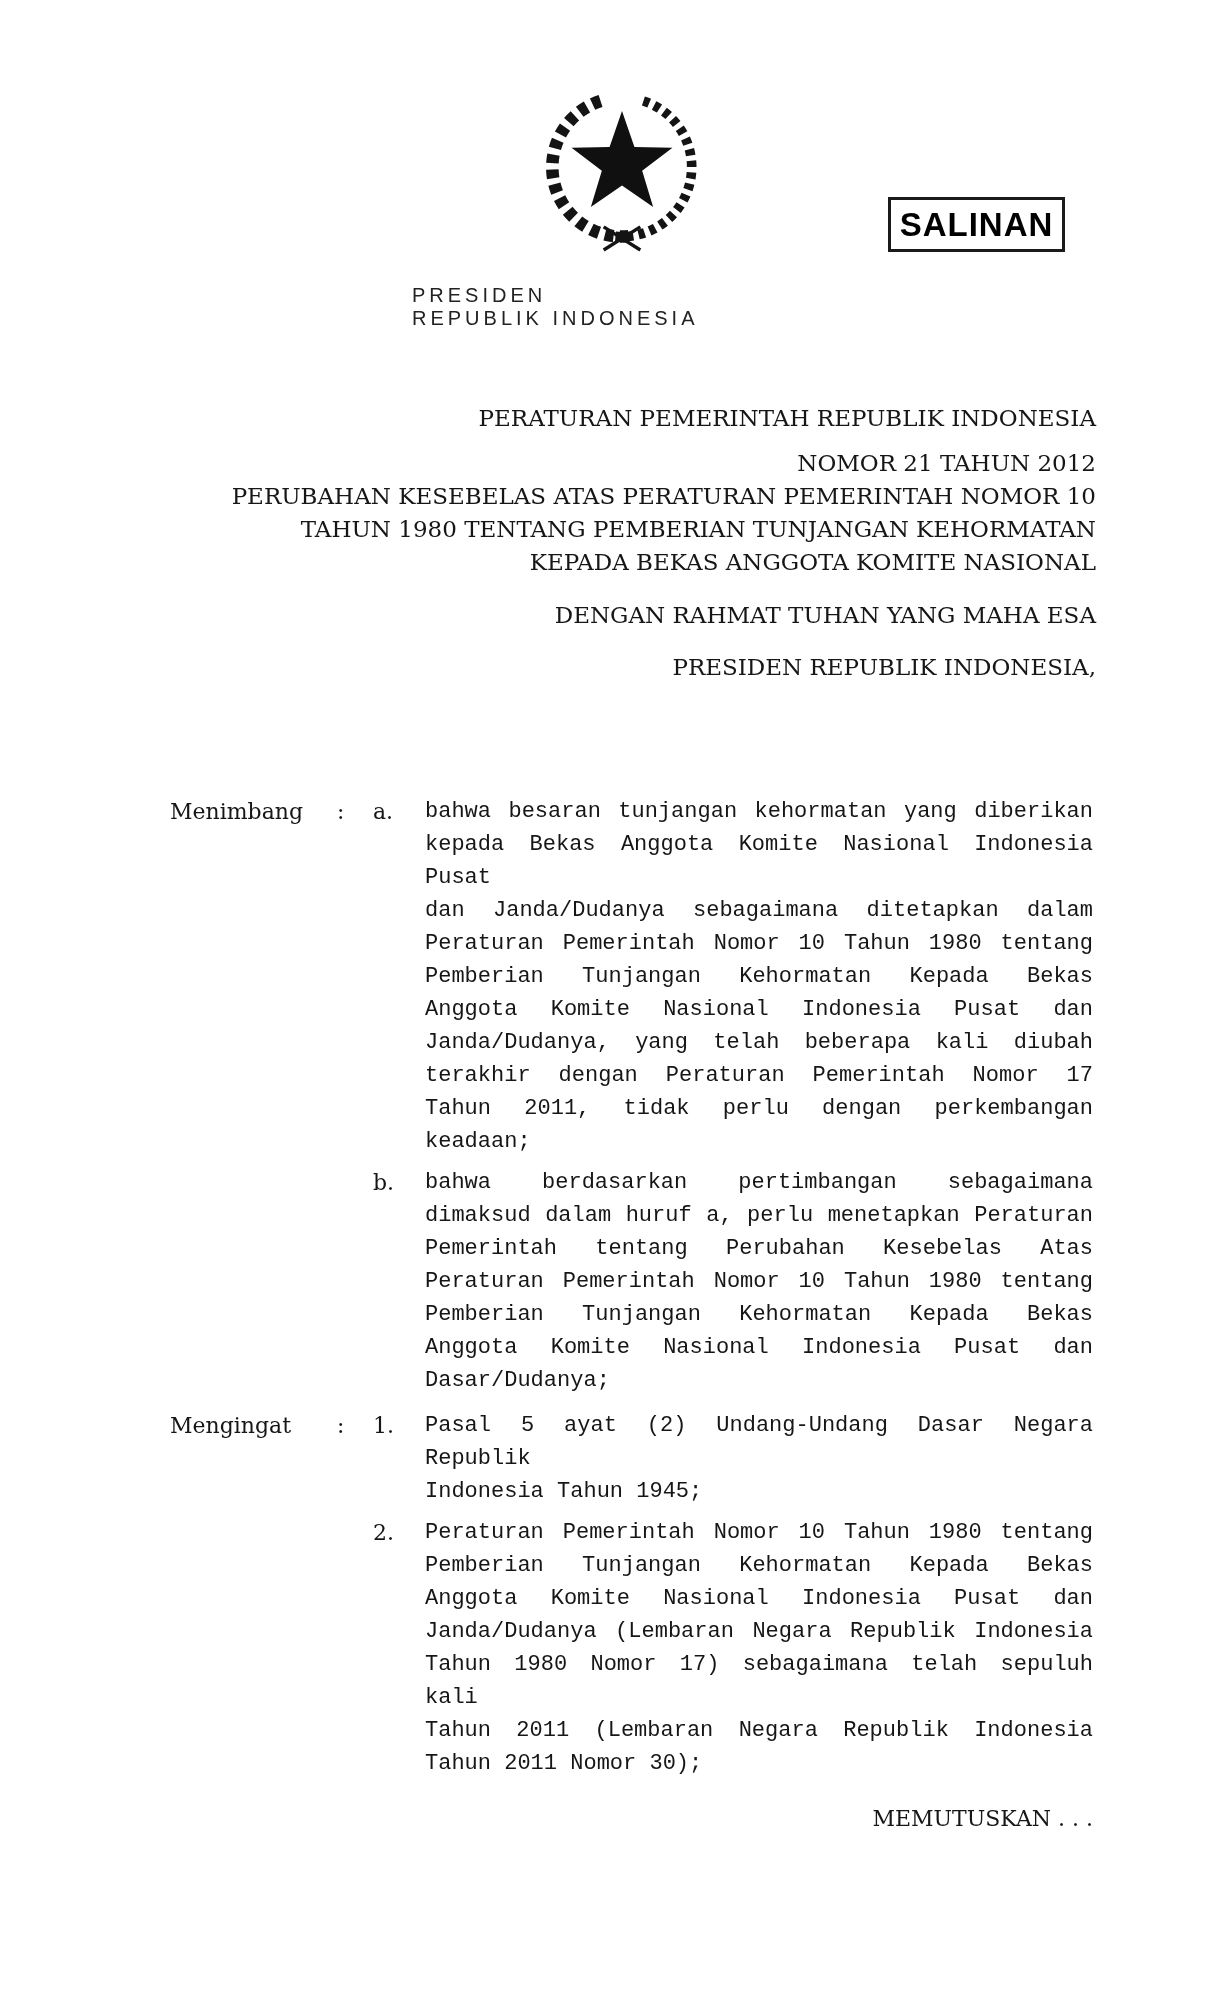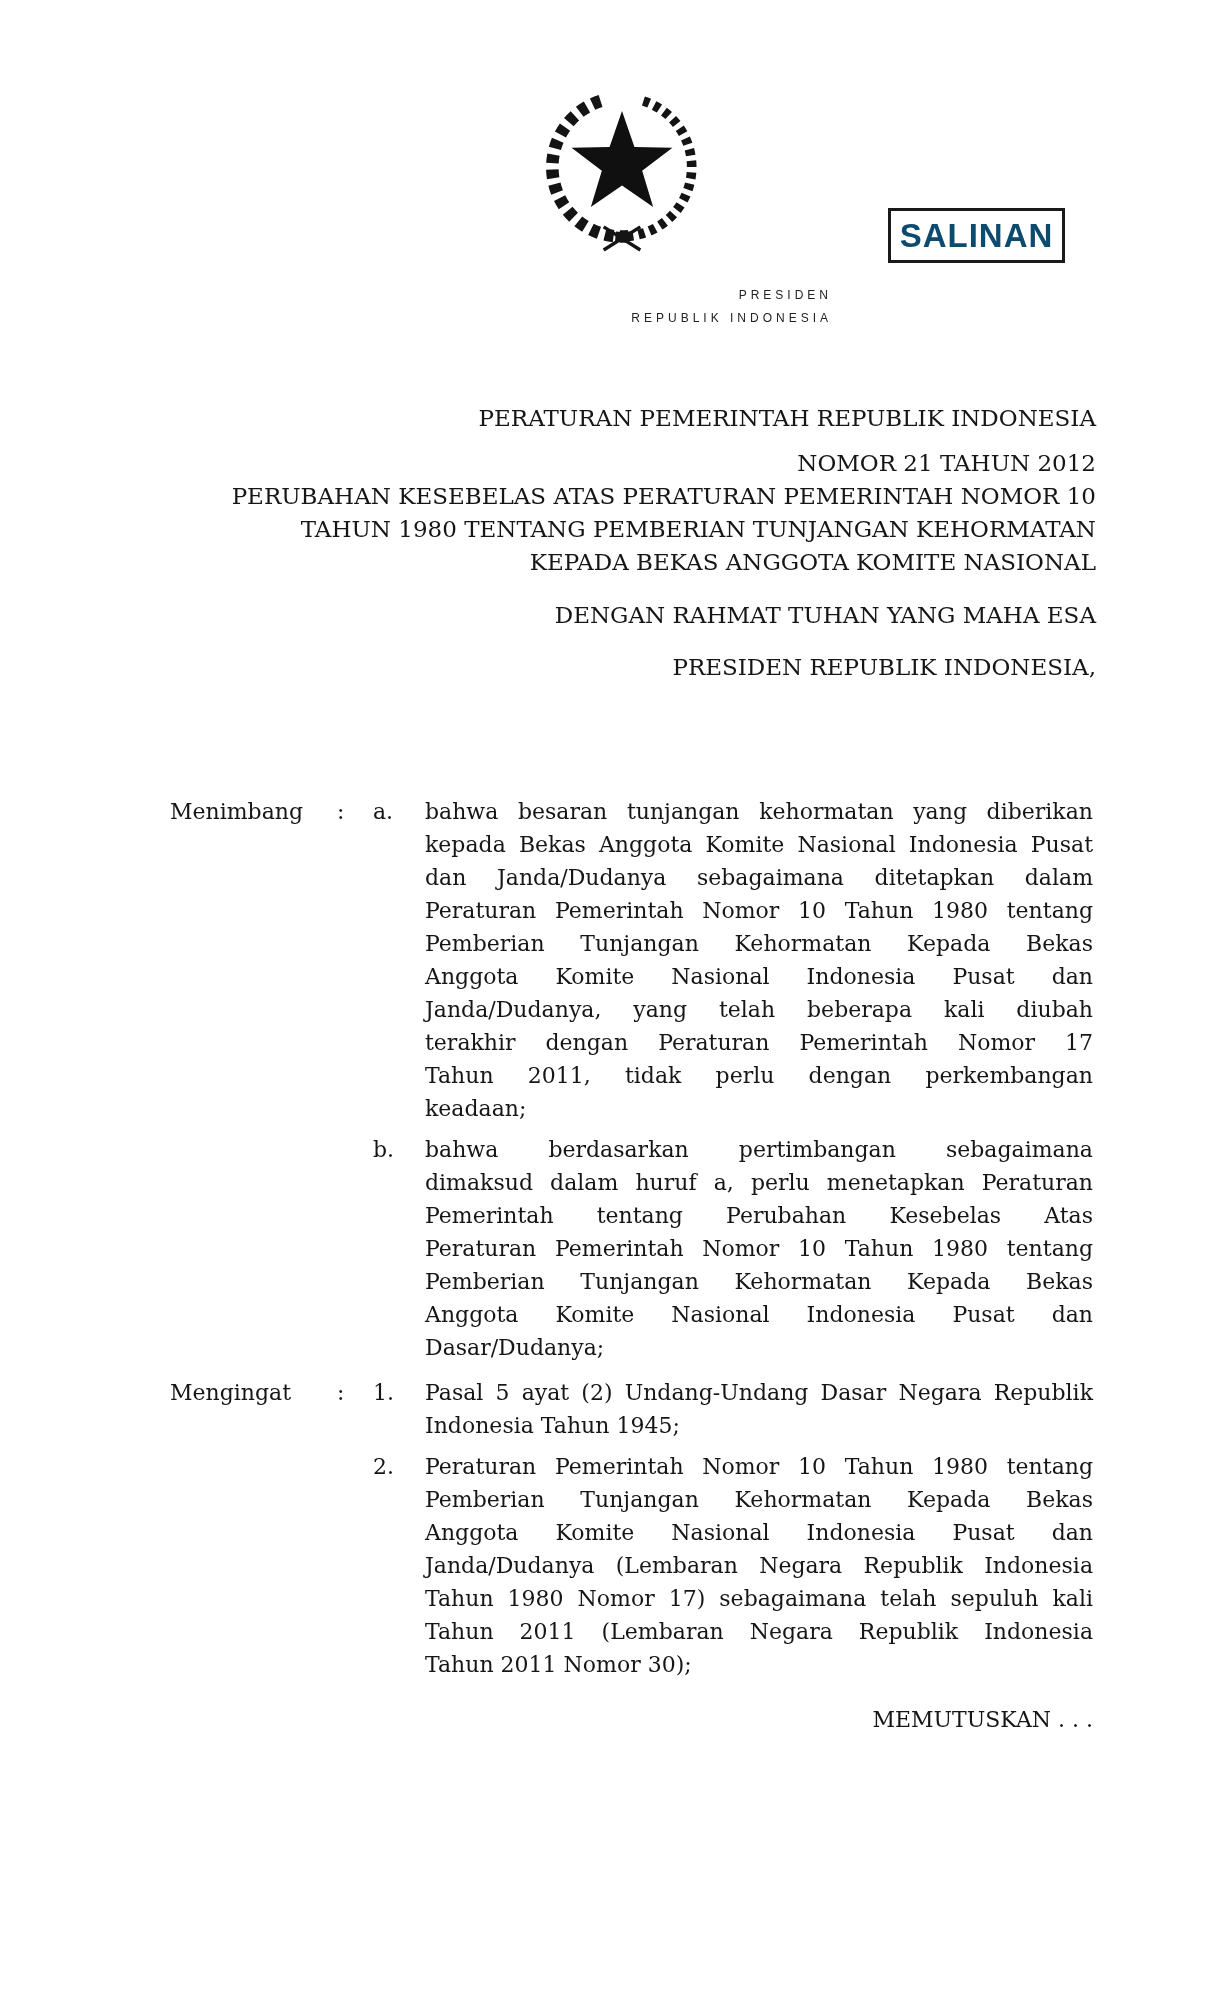--- a/index.html
+++ b/index.html
@@ -28,8 +28,7 @@
     display:flex; align-items:center; justify-content:center;
     font-family:"Liberation Sans", sans-serif;
     font-weight:bold; font-size:33px; letter-spacing:1px;
-    color:#0c4a6e;
-    margin-top:11px;
+    color:#000000;
   }
   
   .title-block {

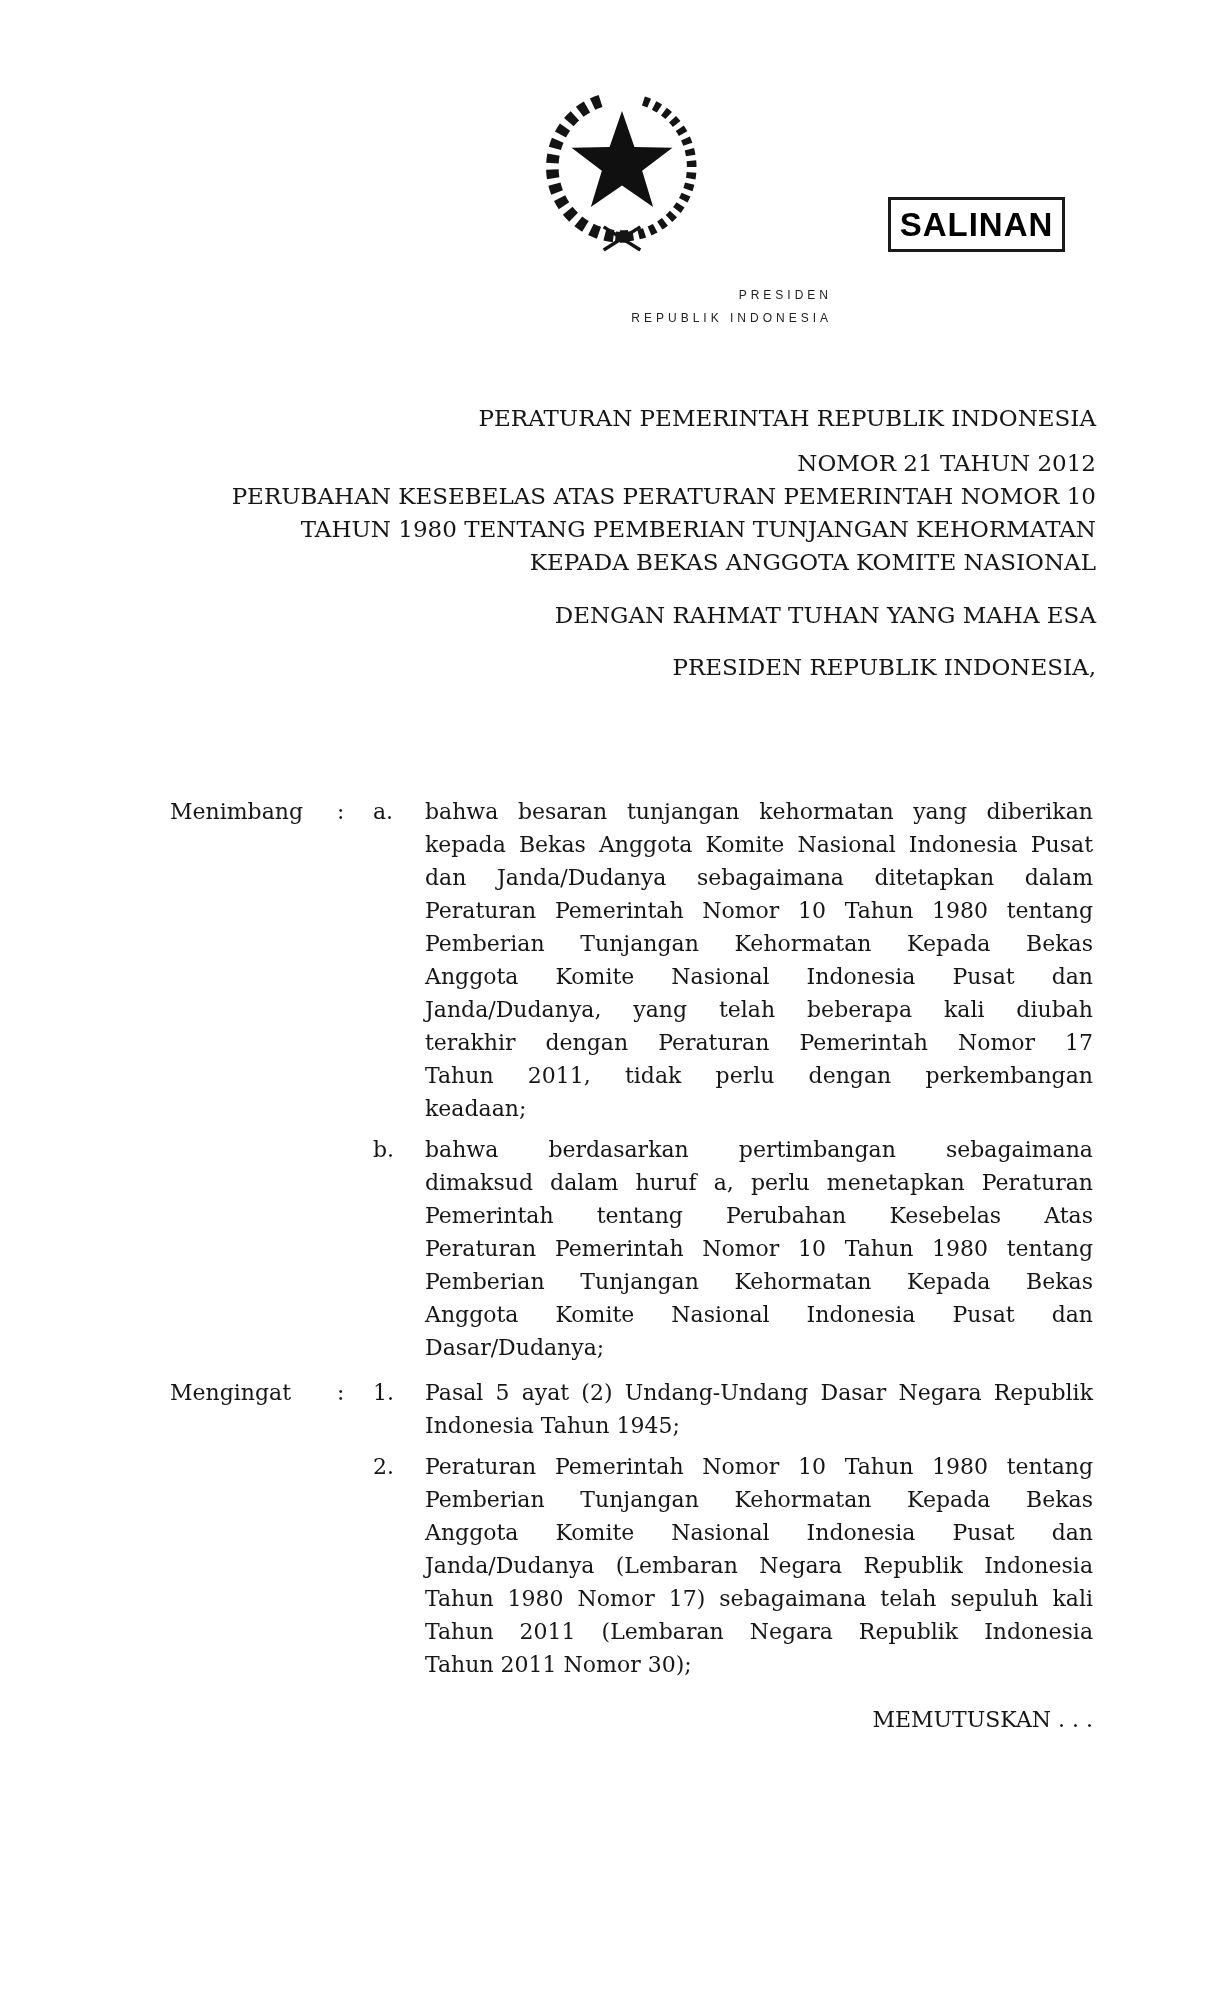--- a/index.html
+++ b/index.html
@@ -16,9 +16,9 @@
   .emblem { position:absolute; left:540px; top:80px; width:164px; height:178px; }
   .letterhead {
     position:absolute; left:412px; top:284px; width:420px;
-    text-align:right;
+    text-align:left;
     font-family:"Liberation Sans", sans-serif;
-    font-size:12px; letter-spacing:4px; line-height:23px;
+    font-size:20px; letter-spacing:4px; line-height:23px;
     color:#222;
   }
   .salinan {

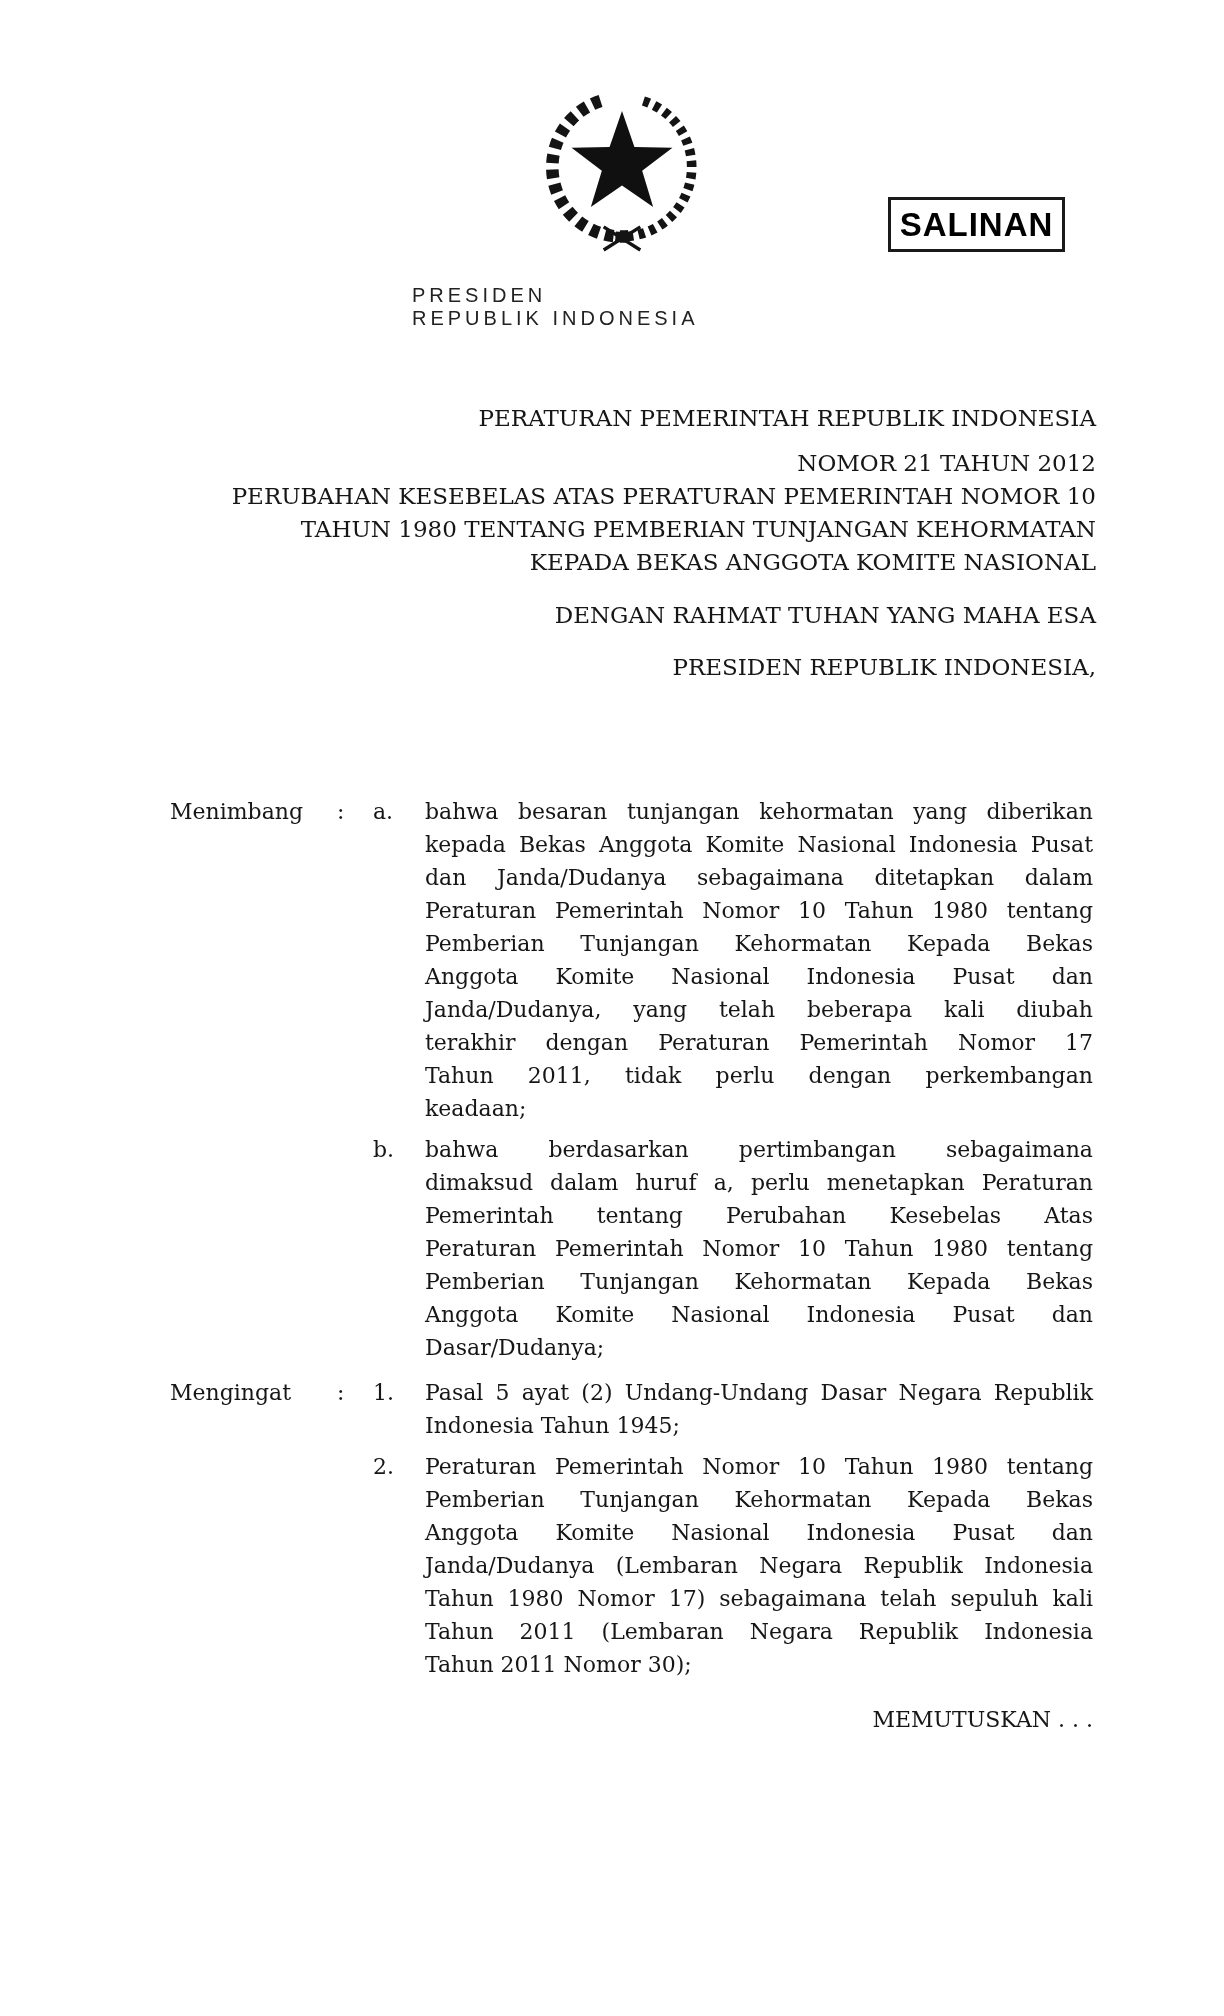--- a/index.html
+++ b/index.html
@@ -53,7 +53,7 @@
   .item { display:flex; align-items:flex-start; margin-bottom:8px; }
   .item:last-child { margin-bottom:0; }
   .marker { width:52px; flex:none; }
-  .text { flex:1; min-width:0; }
+  .text { flex:1; min-width:0;font-family:Liberation Mono, monospace; }
   .jl { text-align:justify; text-align-last:justify; line-height:33px; }
   .ll { text-align:left; line-height:33px; }
   .catchword { text-align:right; margin-top:22px; line-height:33px; }

